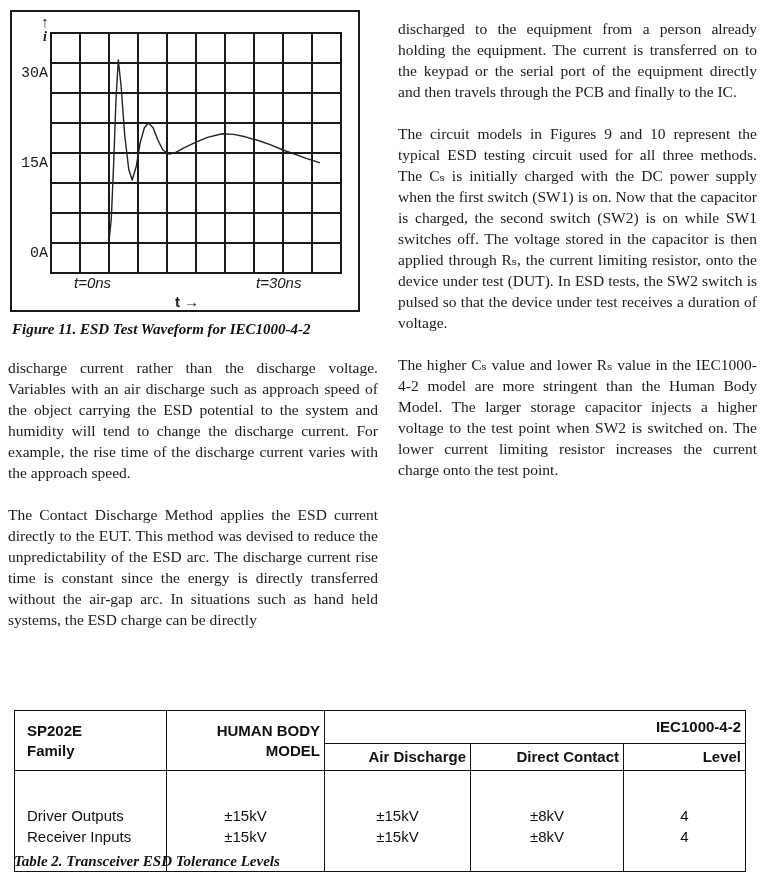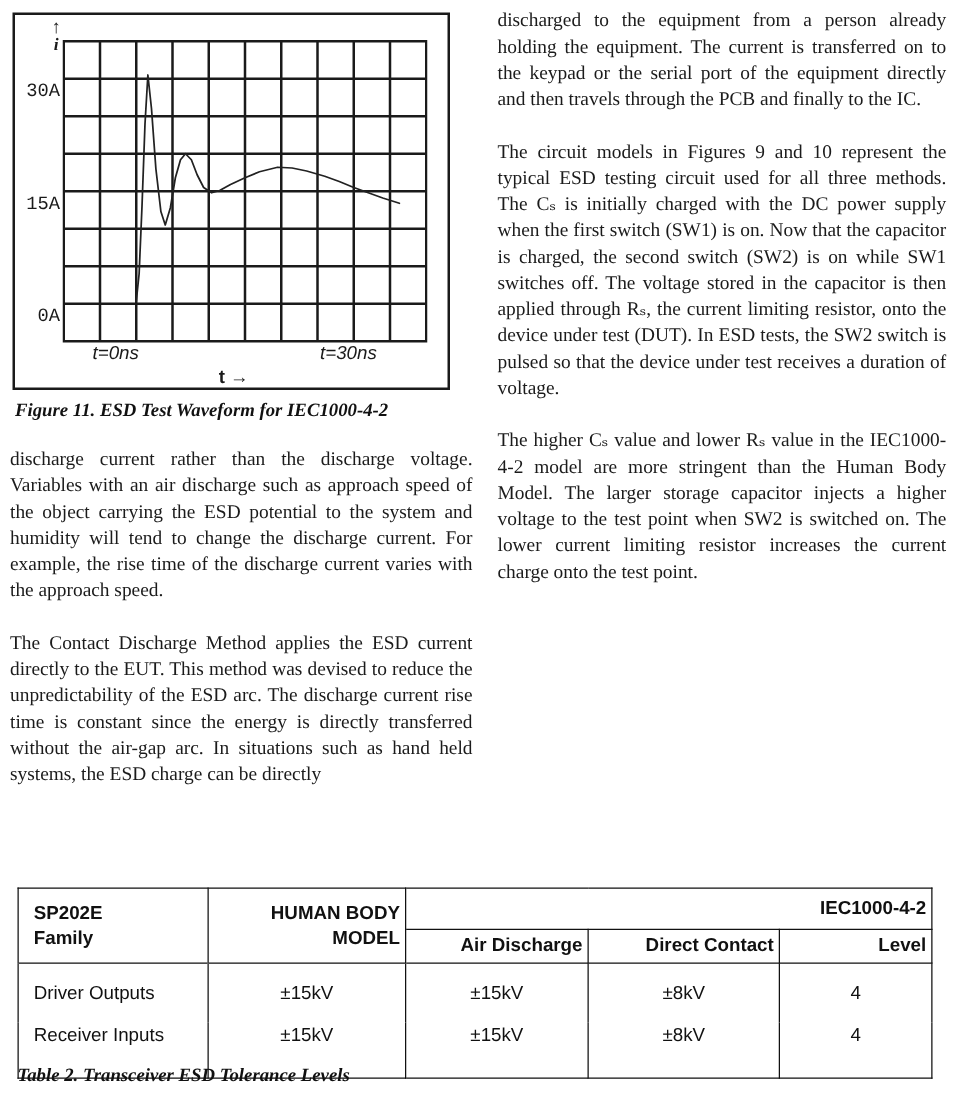--- a/index.html
+++ b/index.html
@@ -56,7 +56,7 @@
     font-size: 15.5px; line-height: 21px; margin: 0 0 21px 0;
   }
   .col-left  { left: 8px;   top: 357px; width: 370px; }
-  .col-right { left: 398px; top: 6px;   width: 359px; }
+  .col-right { left: 398px; top: 18px;   width: 359px; }
 
   
   .esd-table-wrap { position: absolute; left: 14px; top: 710px; }

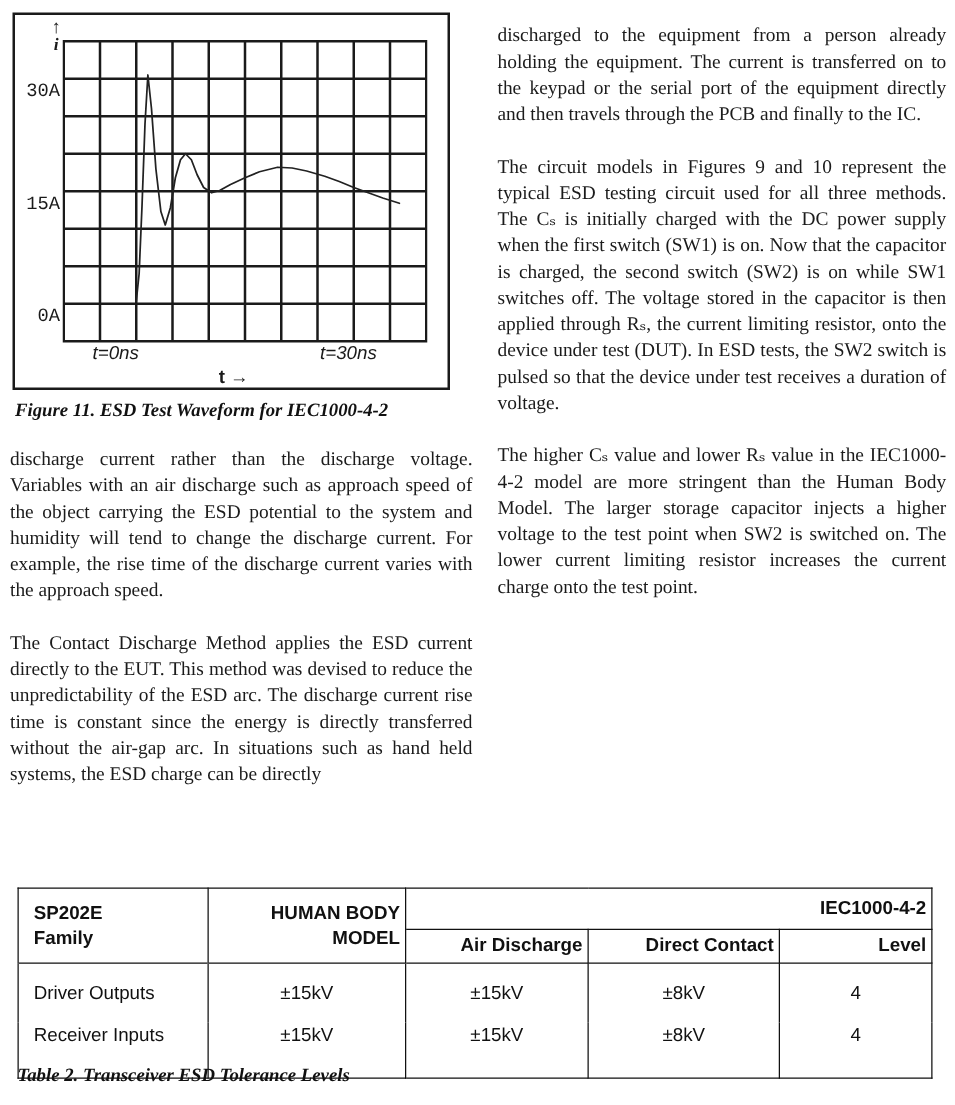--- a/index.html
+++ b/index.html
@@ -79,7 +79,7 @@
     font-size: 15px; line-height: 21px; vertical-align: top;
     text-align: center; padding: 0;
   }
-  table.esd tr.data-top td    { border-bottom: none; height: 47px; padding-top: 13px; }
+  table.esd tr.data-top td    { border-bottom: none; height: 47px; padding-top: 34px; }
   table.esd tr.data-bottom td { border-top: none; height: 45px; }
   table.esd td.family-c { text-align: left; padding-left: 12px; }
 </style>

